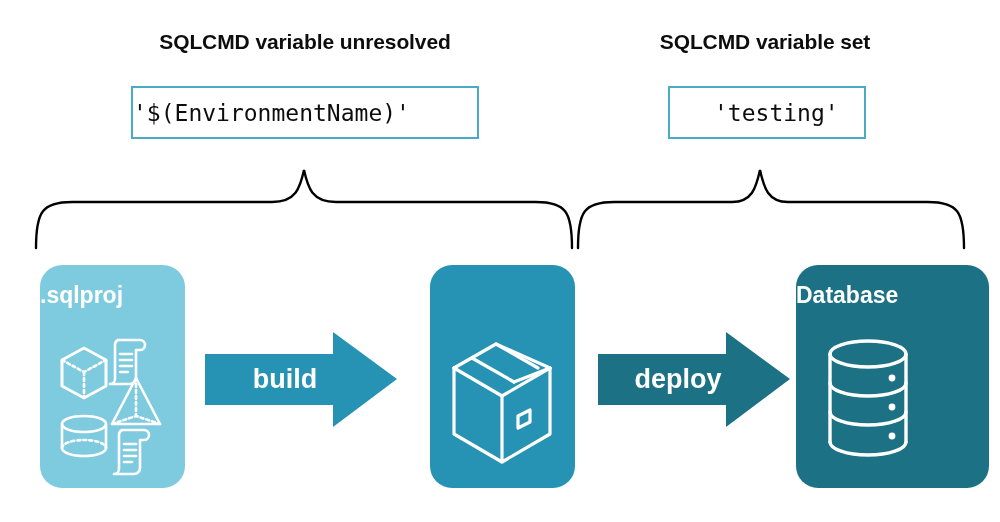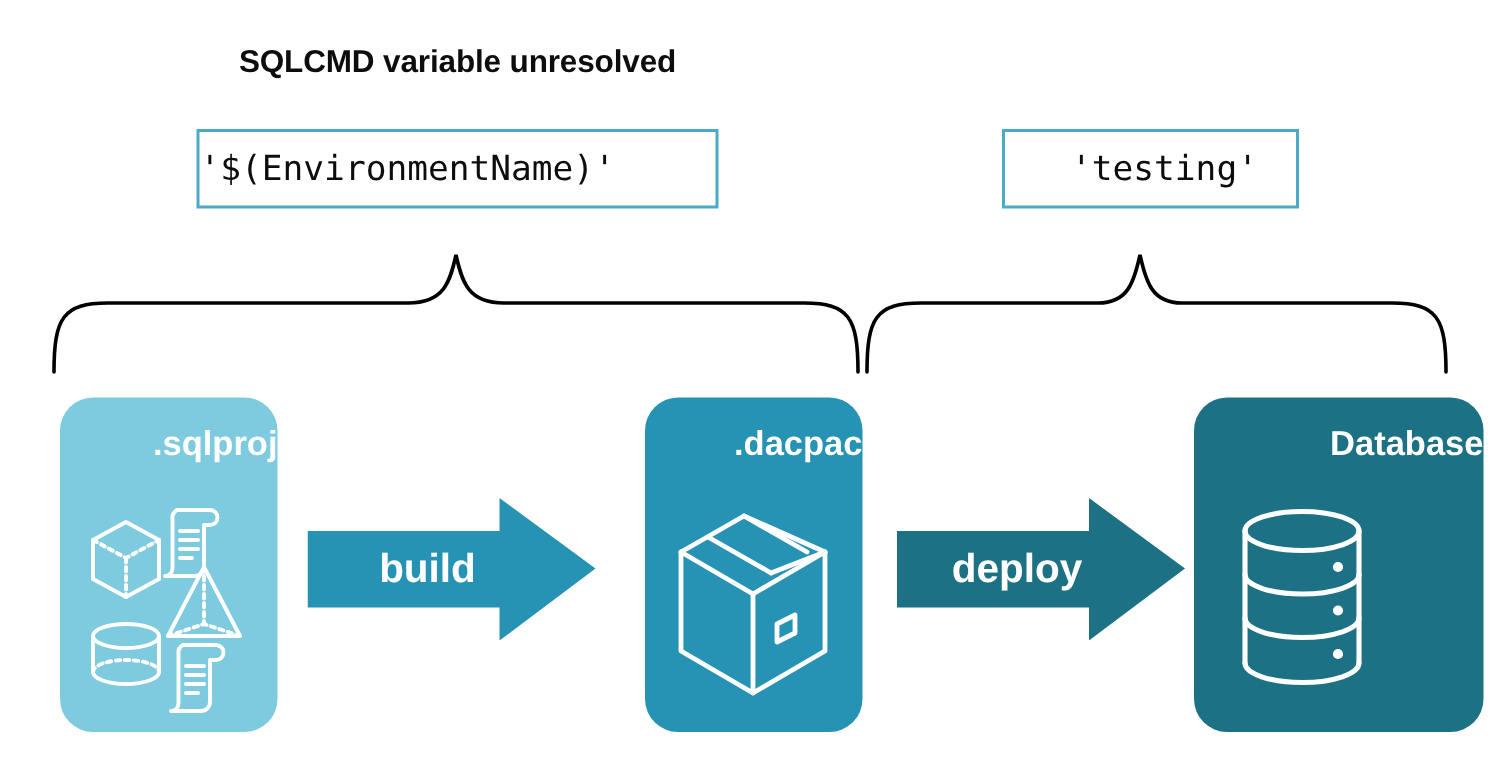--- a/index.html
+++ b/index.html
@@ -130,6 +130,7 @@
 
   <div class="section-title" id="title-left">SQLCMD variable unresolved</div>
 
+  <div class="section-title" id="title-right">SQLCMD variable set</div>
 
   <div class="value-box" id="box-left" style="border-color: rgb(74, 171, 196);">
     <span>'$(EnvironmentName)'</span>

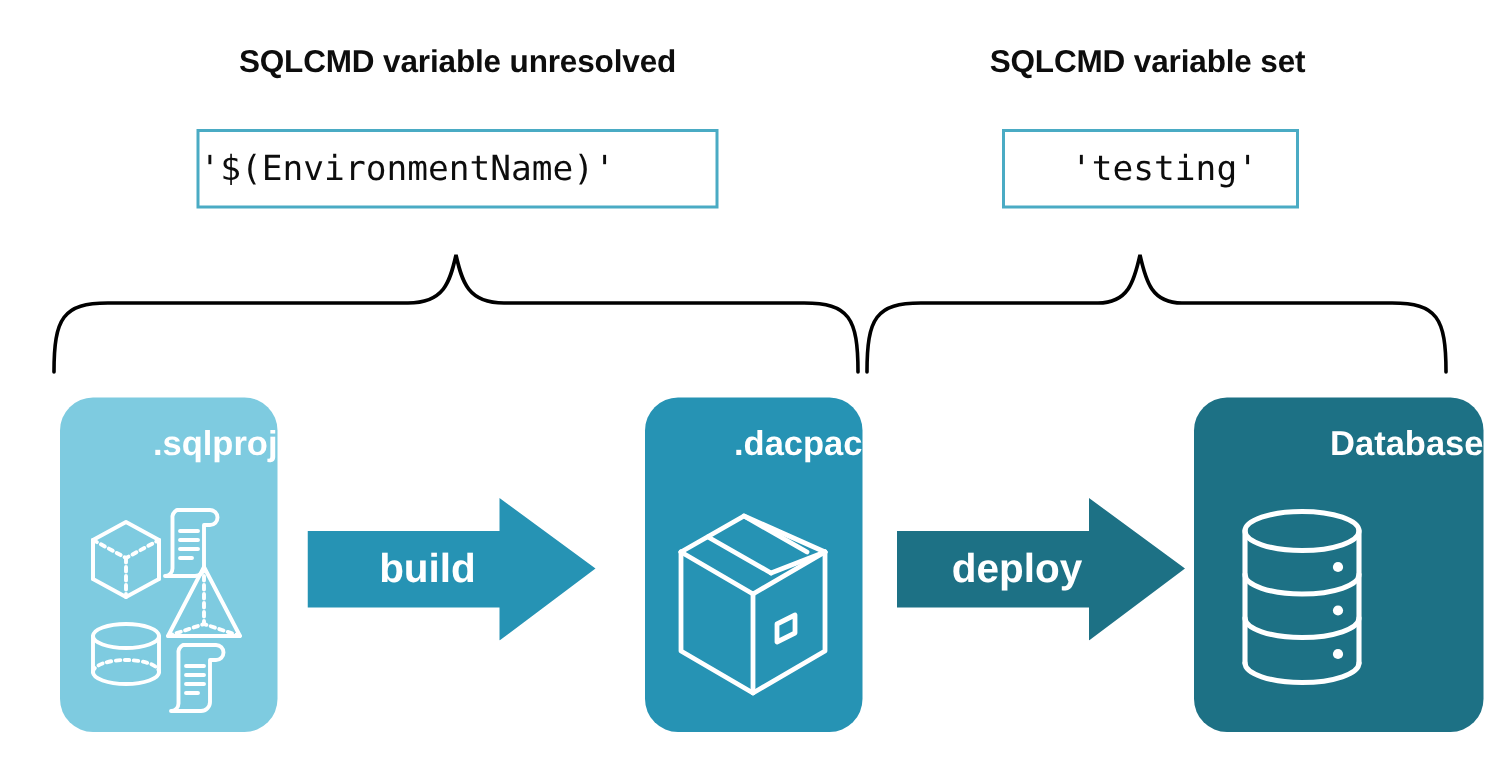--- a/index.html
+++ b/index.html
@@ -82,7 +82,7 @@
     top: 17px;
     left: 0;
     width: 100%;
-    text-align: right;
+    text-align: left;
     font-family: "Liberation Sans", sans-serif;
     font-weight: bold;
     font-size: 23px;

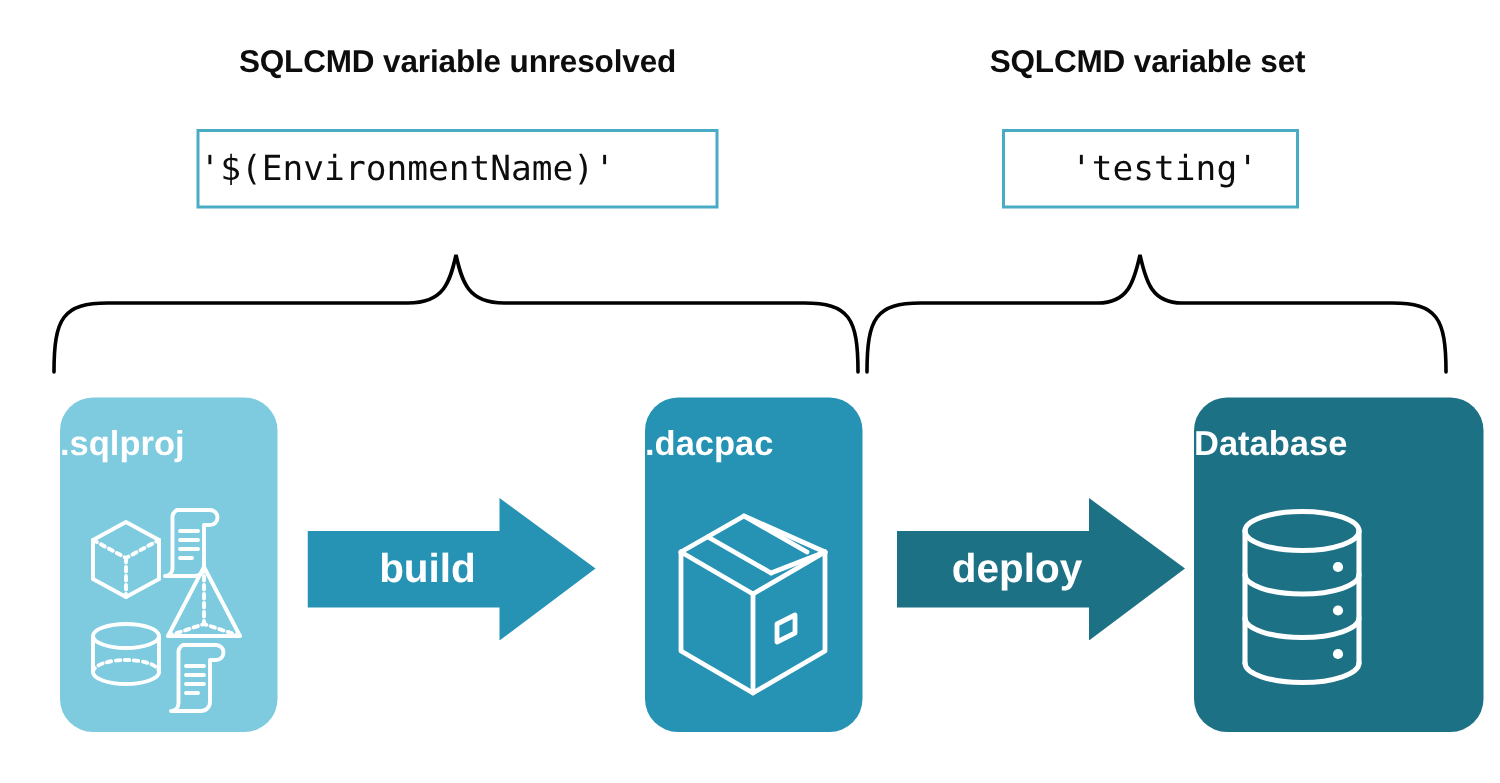--- a/index.html
+++ b/index.html
@@ -216,7 +216,6 @@
   </div>
 
   <div class="stage" id="stage-dacpac" style="background: rgb(38, 147, 180);">
-    <div class="stage-label">.dacpac</div>
     <svg class="stage-art" viewBox="0 0 145 165">
       <g fill="none" stroke="#ffffff" stroke-width="3.2" stroke-linejoin="round" stroke-linecap="round">
 

